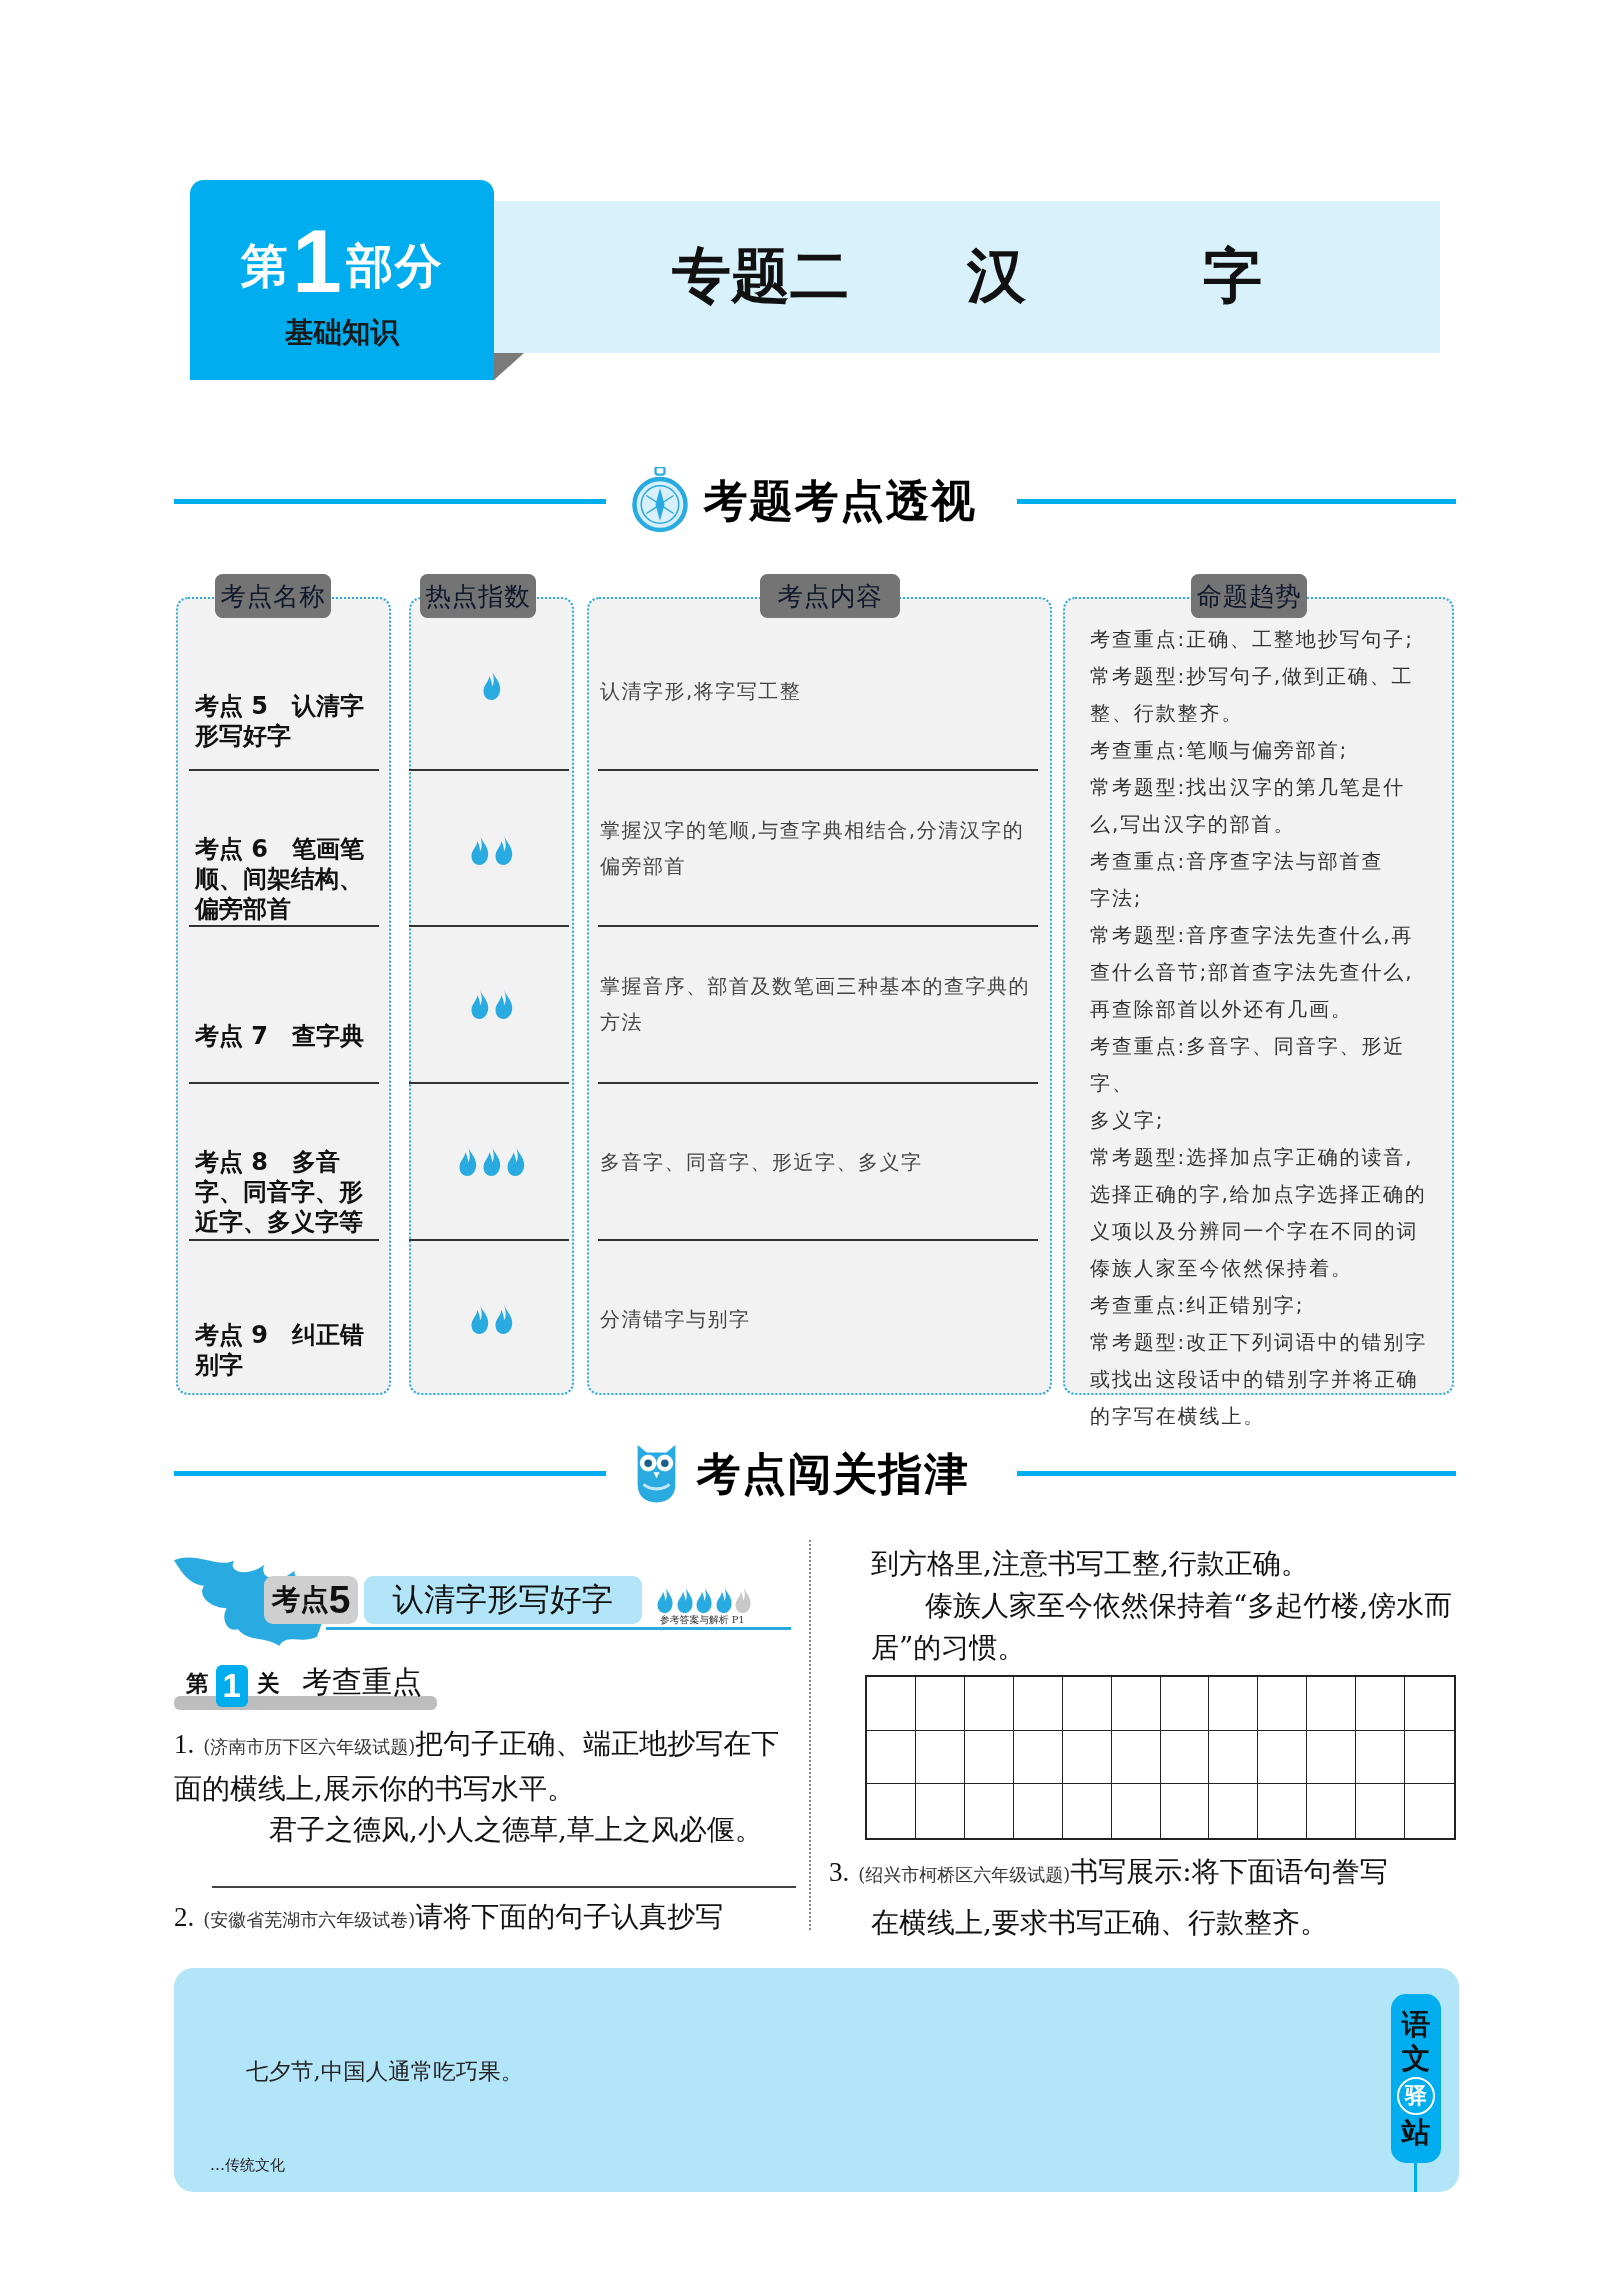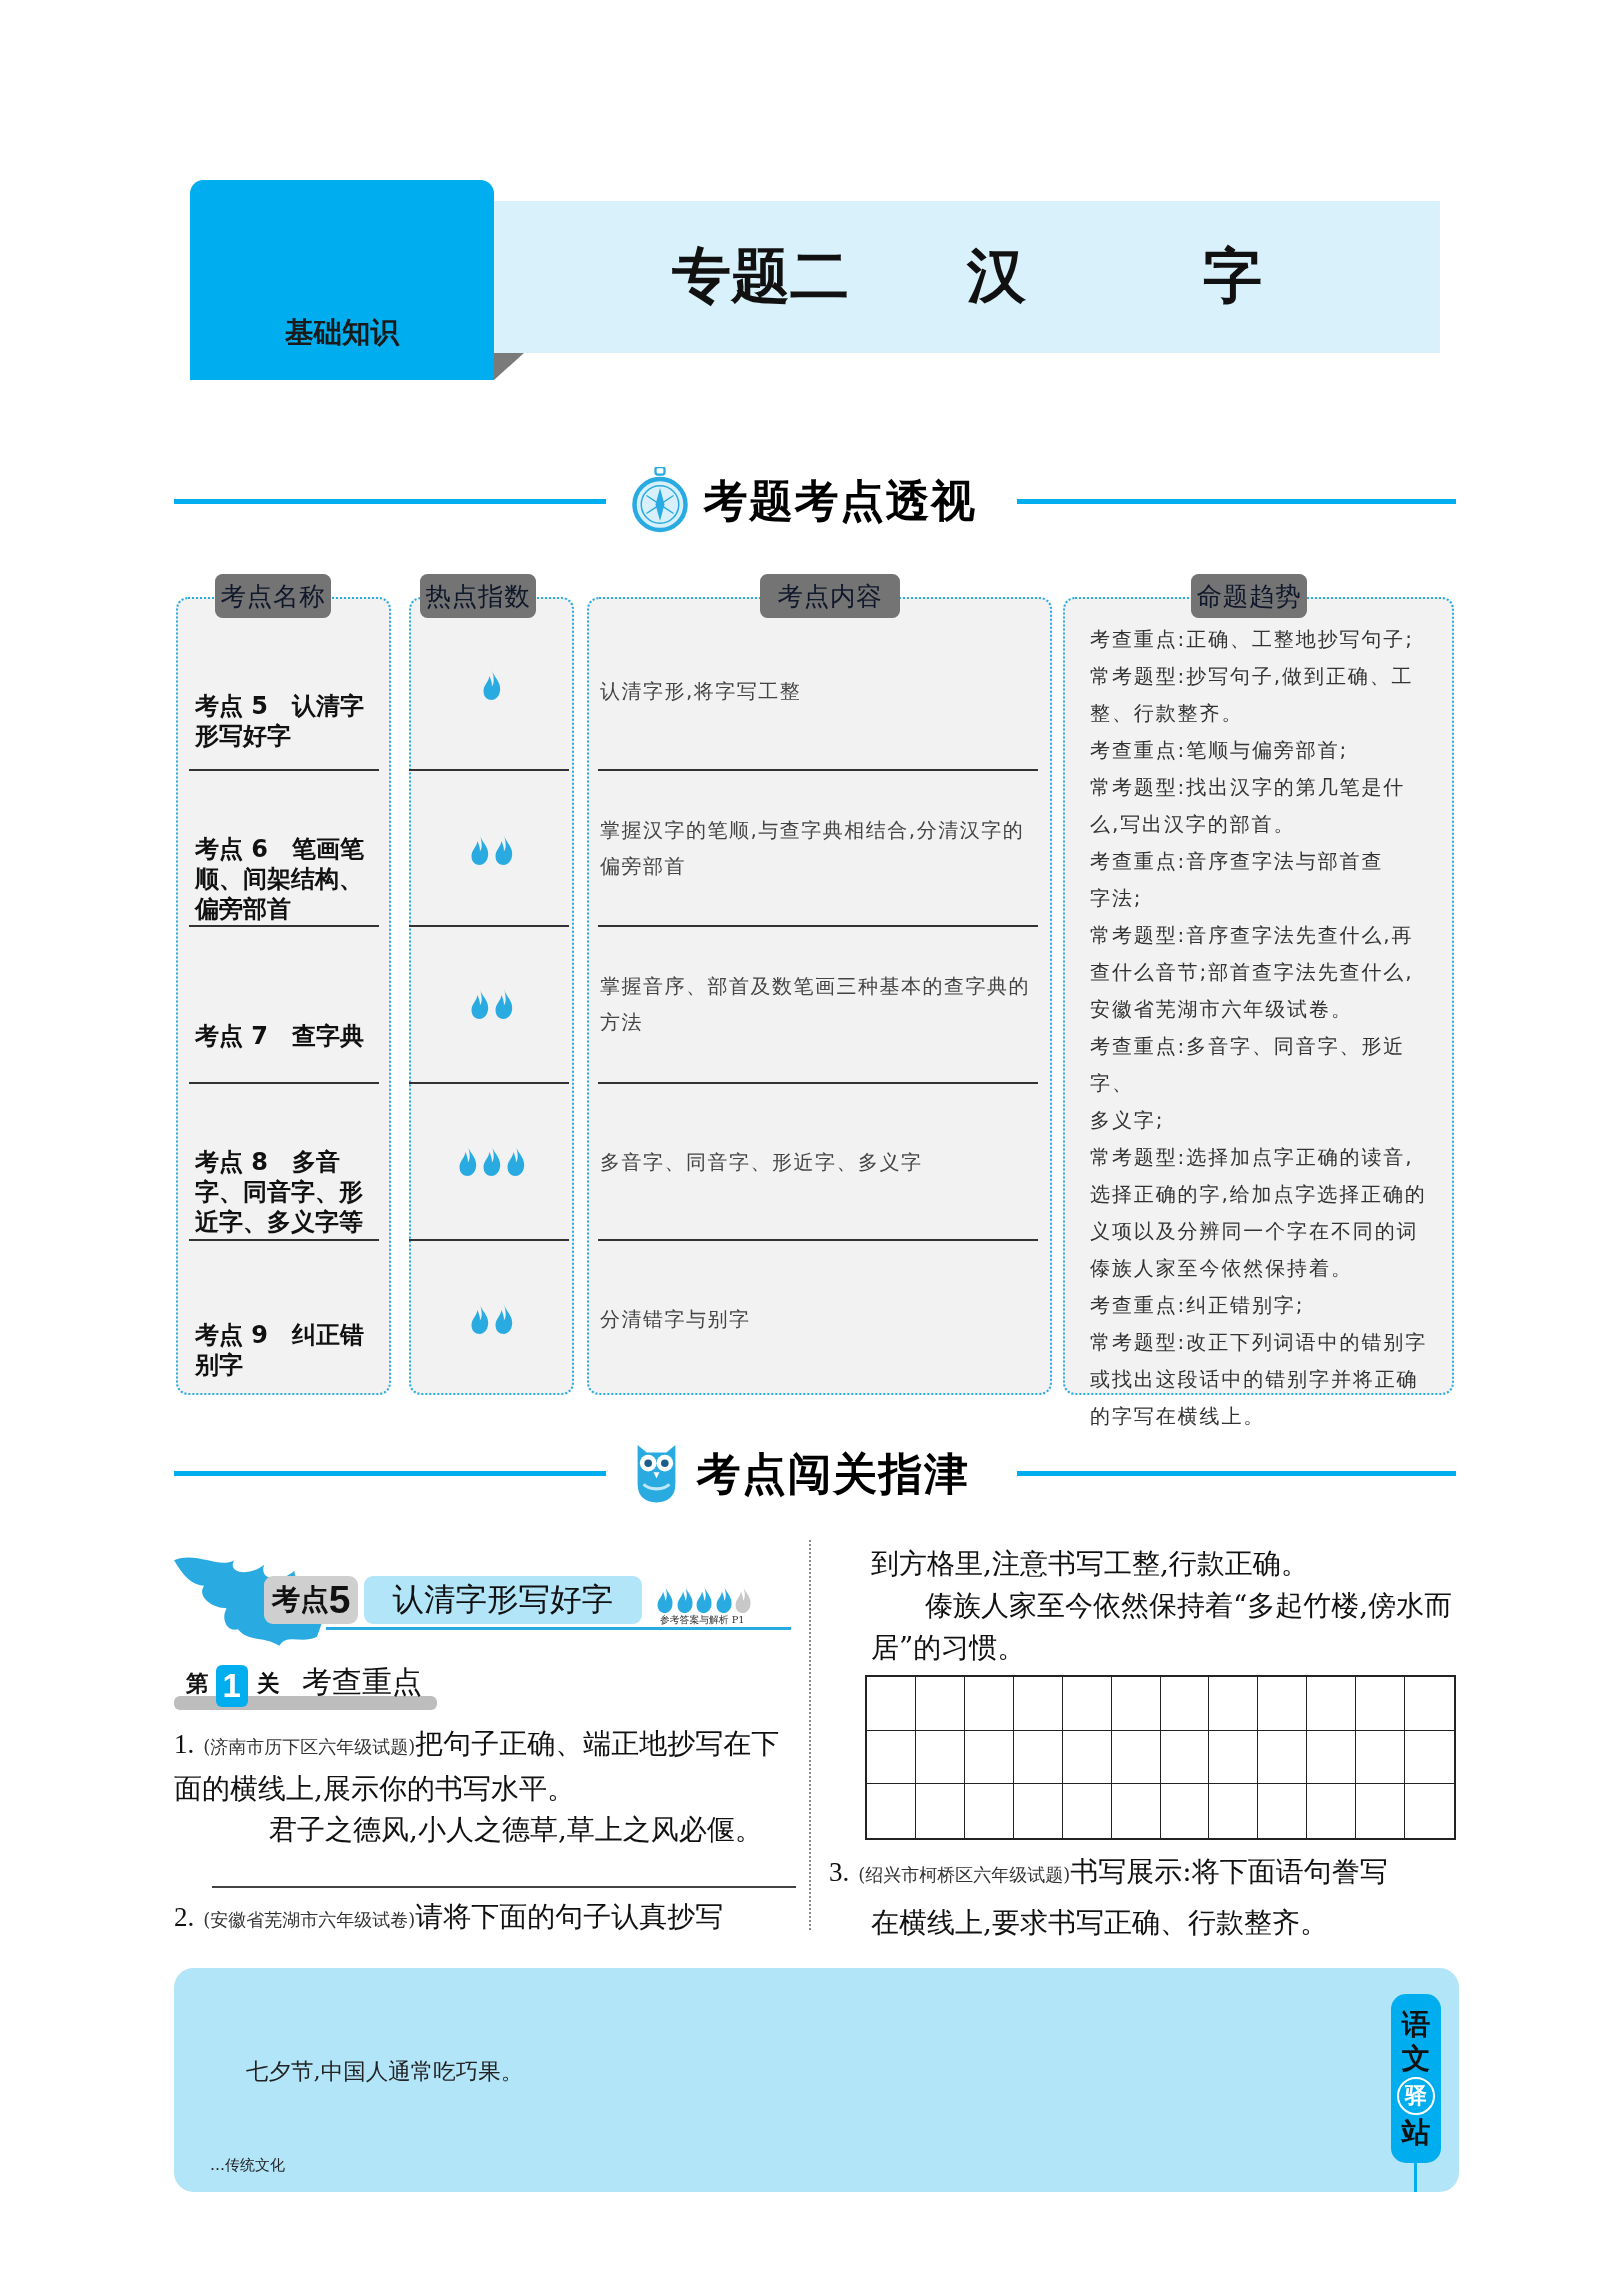--- a/index.html
+++ b/index.html
@@ -71,6 +71,9 @@
 </div>
 <div class="abs part-shadow"></div>
 <div class="abs part-box">
+  <div class="part-title">
+    <span>第</span><span class="num">1</span><span>部分</span>
+  </div>
   <div class="part-sub">基础知识</div>
 </div>
 

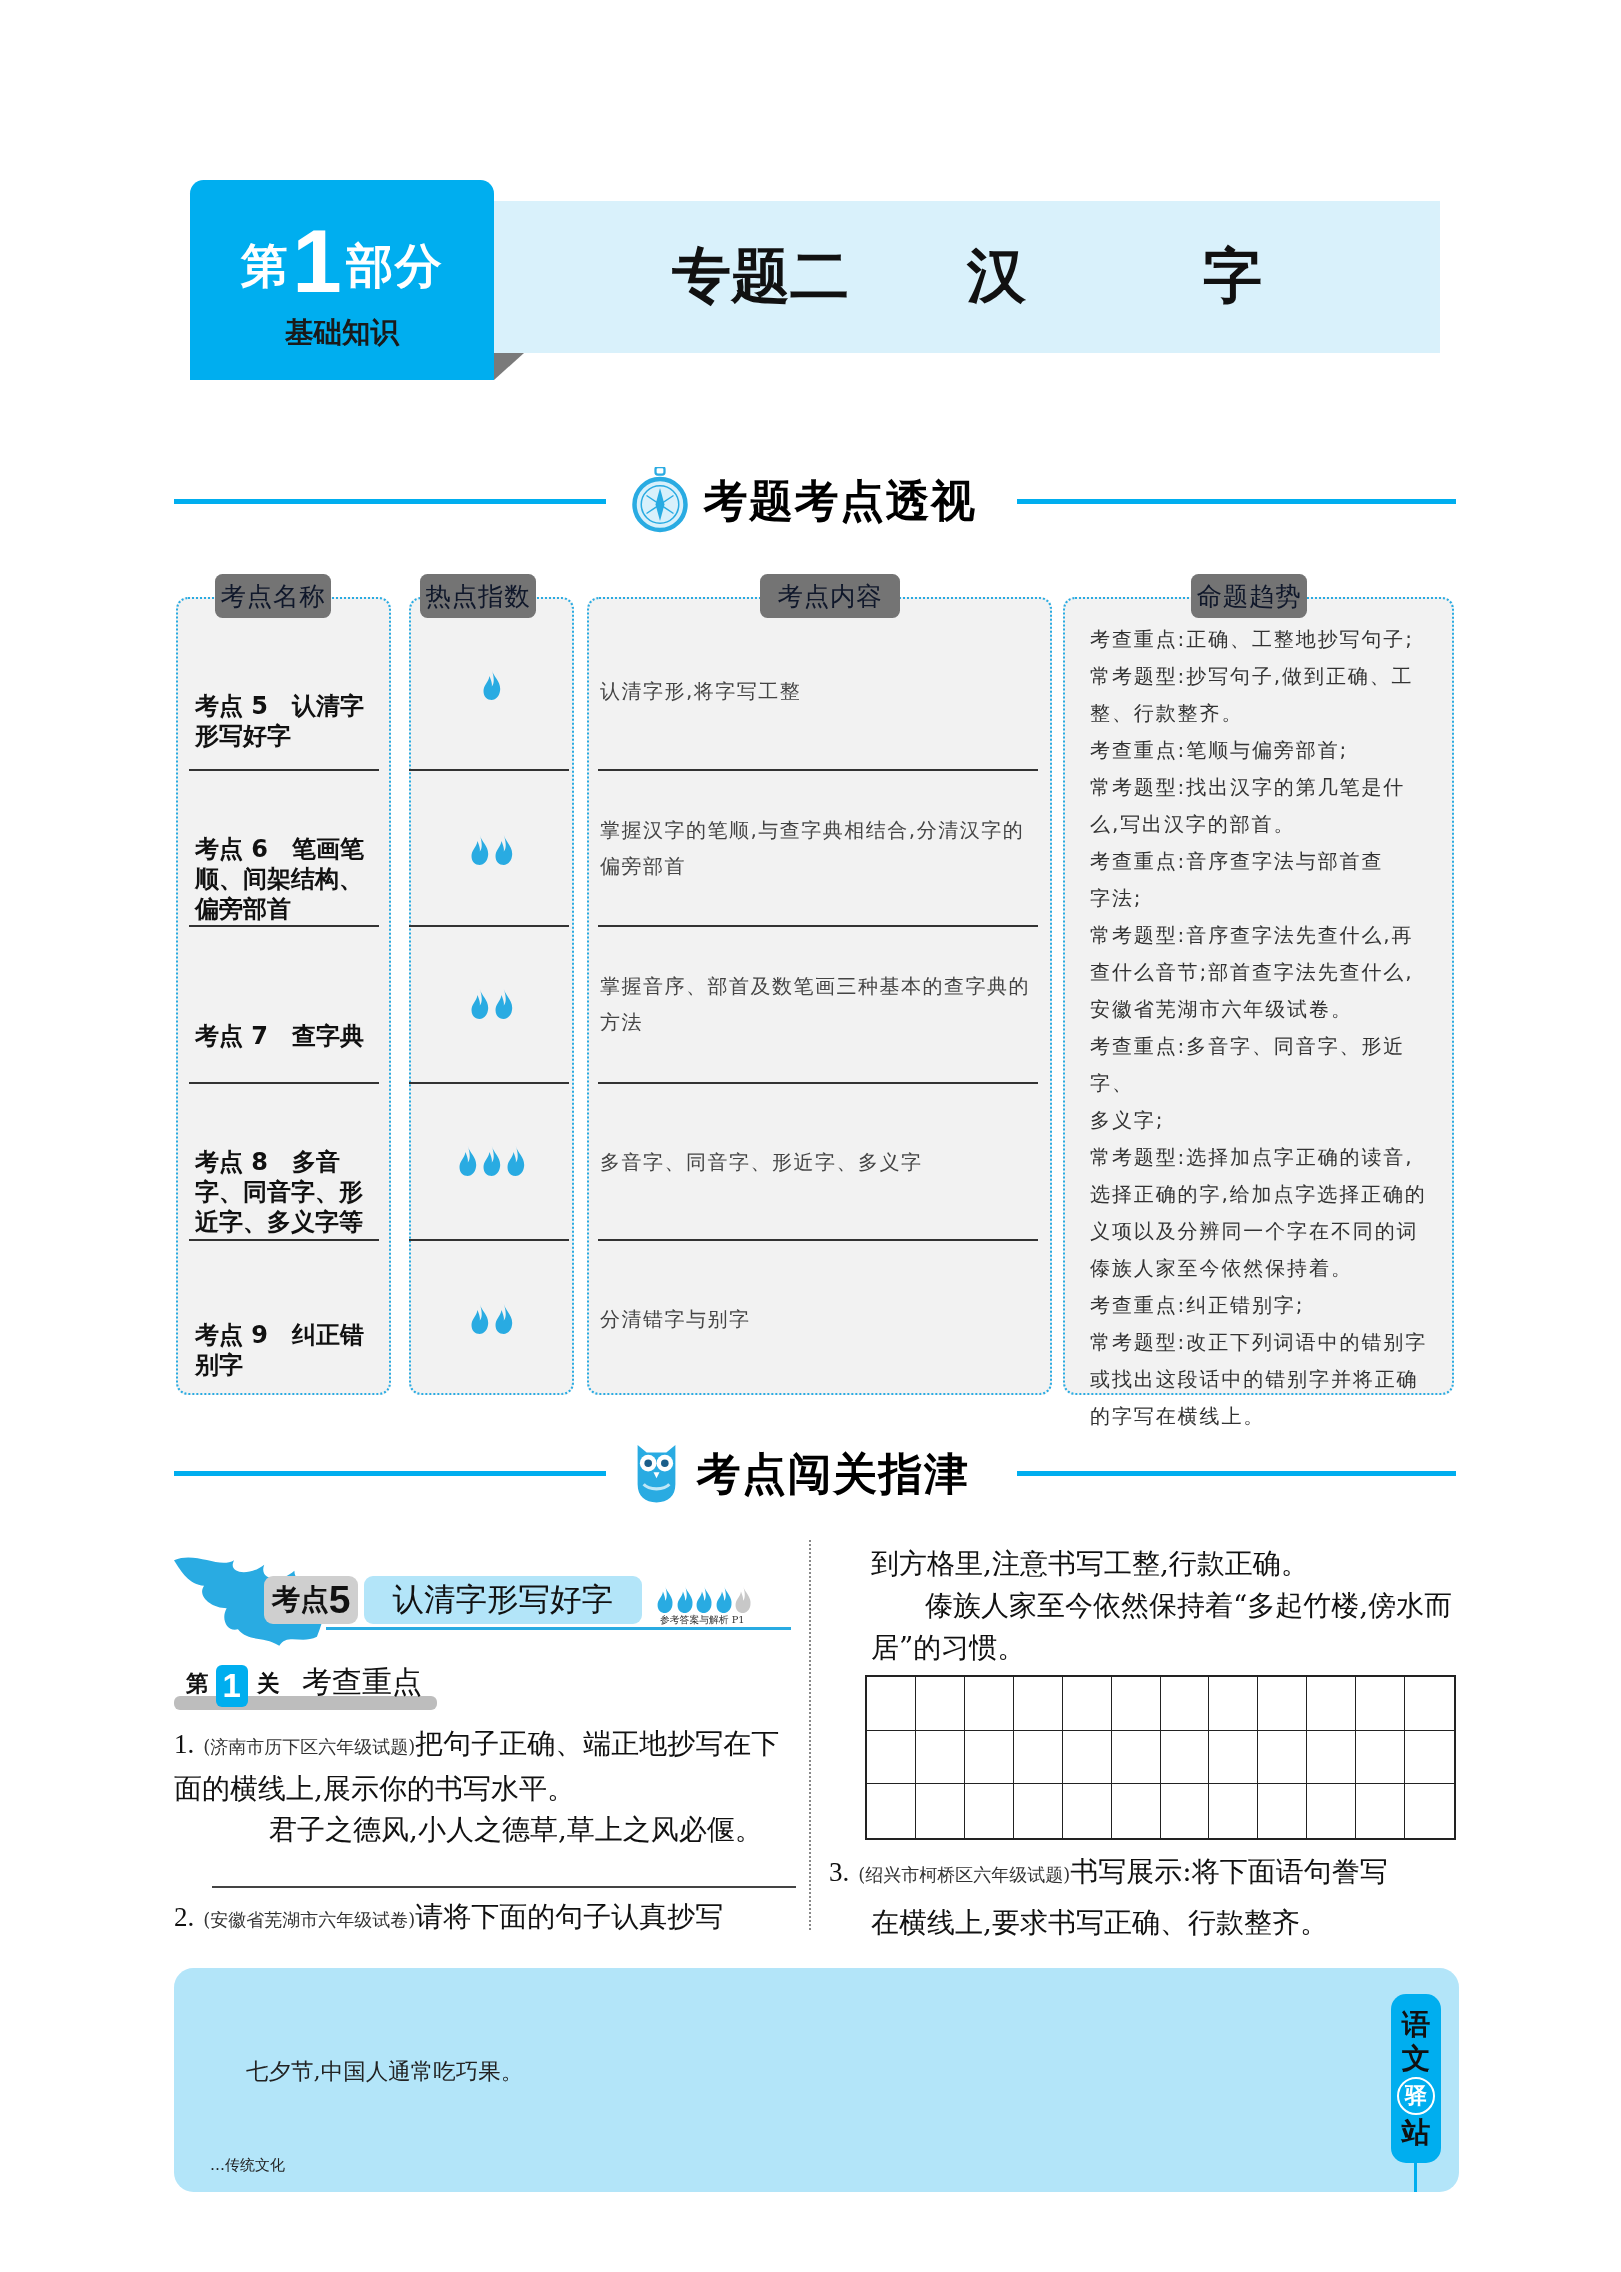--- a/index.html
+++ b/index.html
@@ -181,7 +181,7 @@
   <div>字法;</div>
   <div>常考题型:音序查字法先查什么,再</div>
   <div>查什么音节;部首查字法先查什么,</div>
-  <div>安徽省芜湖市六年级试卷。</div>
+  <div>再查除部首以外还有几画。</div>
   <div>考查重点:多音字、同音字、形近字、</div>
   <div>多义字;</div>
   <div>常考题型:选择加点字正确的读音,</div>

